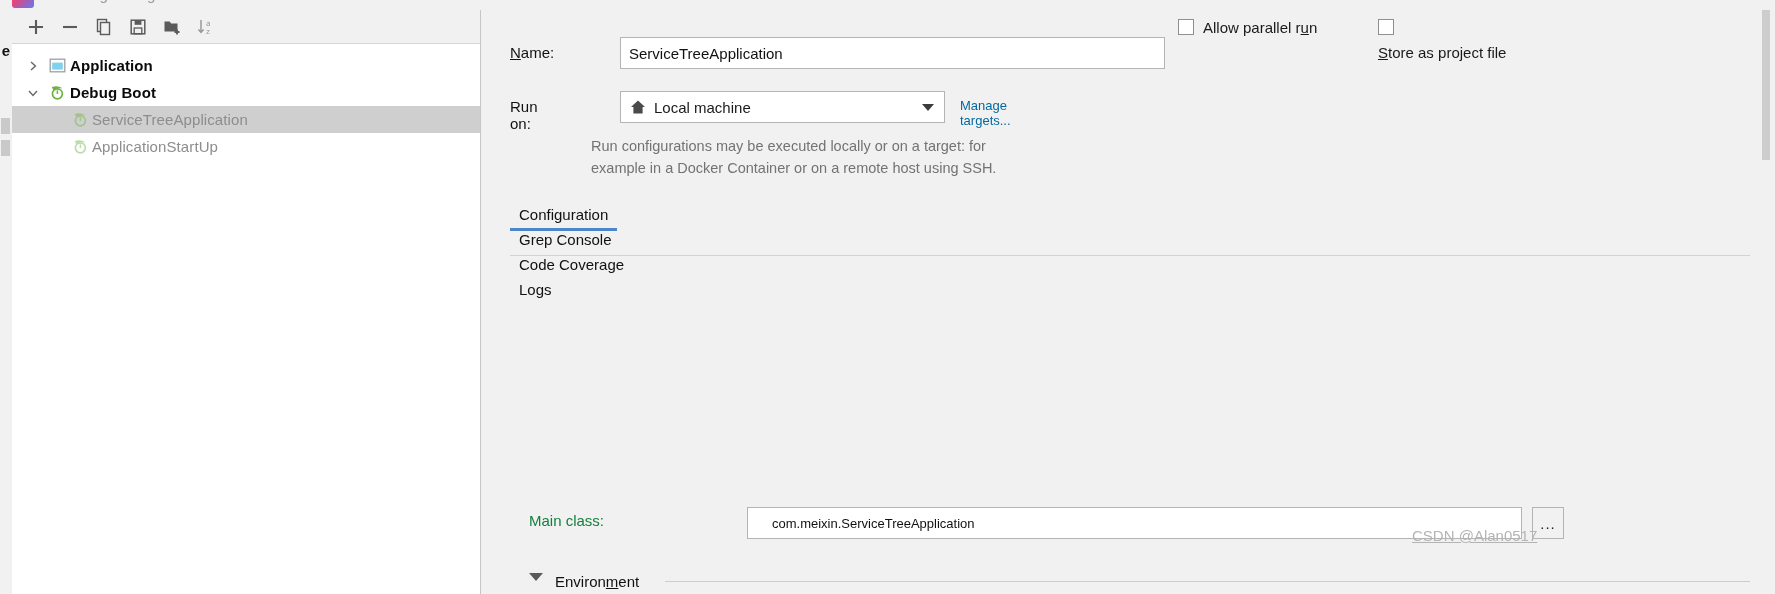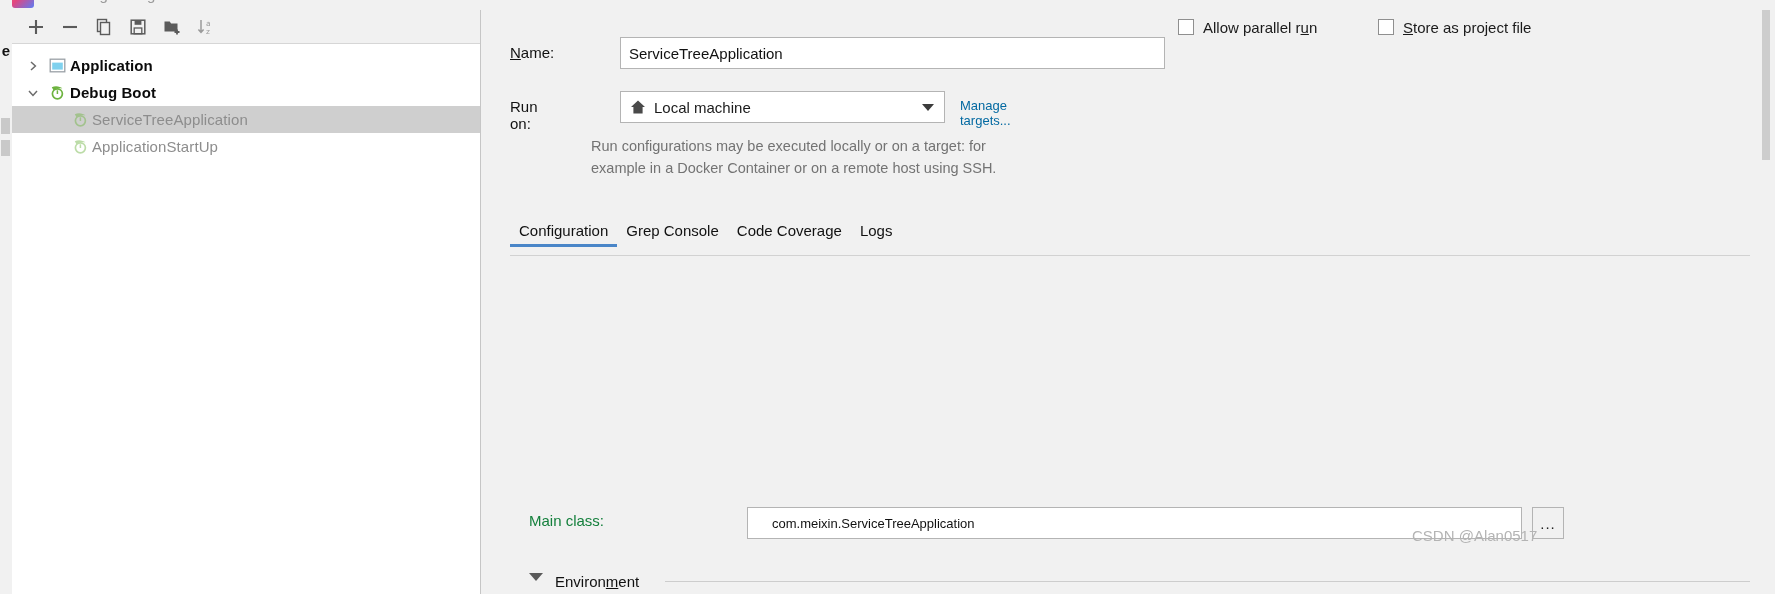--- a/index.html
+++ b/index.html
@@ -56,7 +56,7 @@
 
   .cb-wrap{position:absolute;top:9px;display:flex;align-items:flex-start;gap:9px;font-size:15px;}
   .cb-allow{left:697px;}
-  .cb-store{left:897px;}
+  .cb-store{left:897px;flex-direction:column;}
   .cbox{width:16px;height:16px;border:1px solid #8f8f8f;background:#fff;box-sizing:border-box;}
 
   .row-runon{position:absolute;left:29px;top:81px;height:34px;}

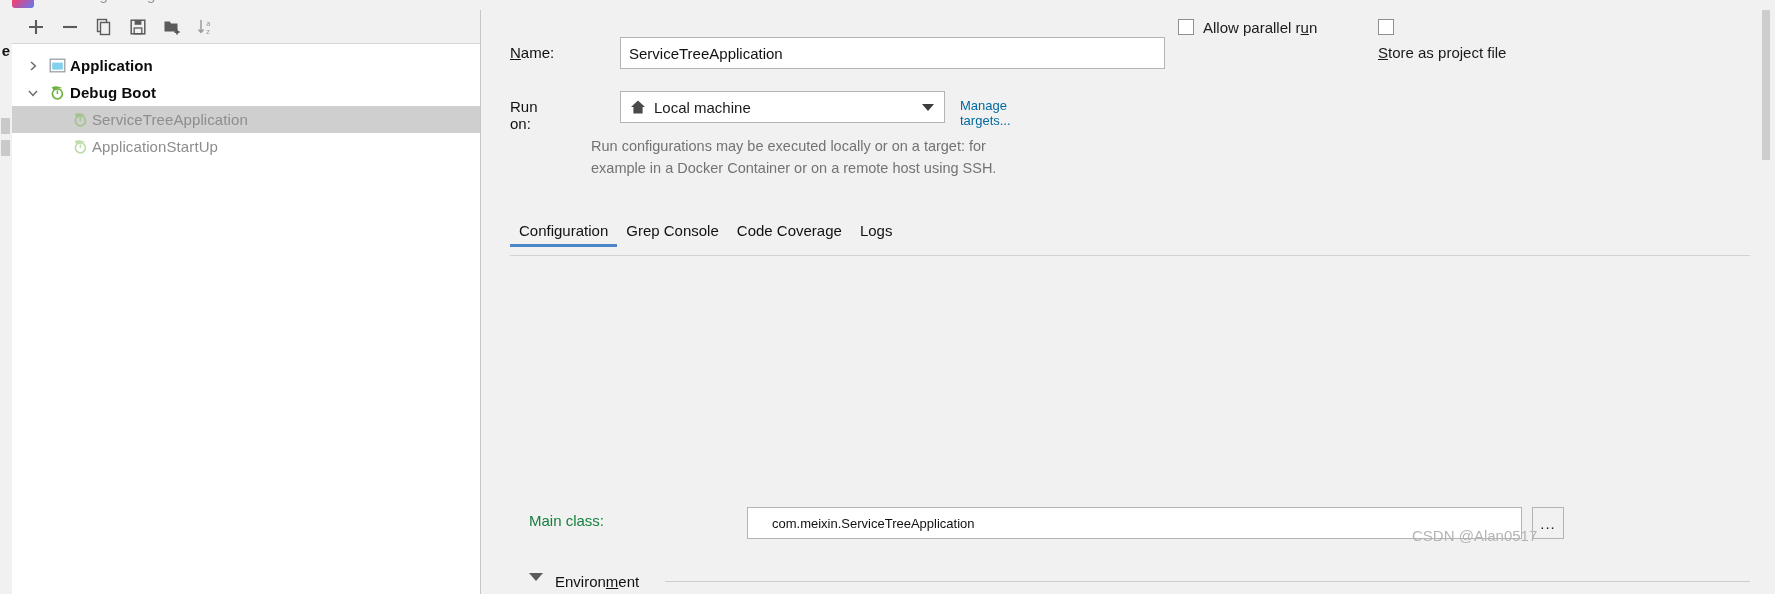--- a/index.html
+++ b/index.html
@@ -71,7 +71,7 @@
   .hint{position:absolute;left:110px;top:125px;width:760px;font-size:14.5px;color:#737373;line-height:22px;}
 
   
-  .tabs{position:absolute;left:29px;top:212px;width:1240px;height:34px;display:flex;align-items:flex-start;}
+  .tabs{position:absolute;left:29px;top:196px;width:1240px;height:34px;display:flex;align-items:flex-start;flex-direction:column;}
   .tab{font-size:15px;color:#111;padding:0 9px 8px 9px;position:relative;}
   .tab.active .tab-underline{position:absolute;left:0;right:0;bottom:0;height:3px;background:#4a86c8;}
   .tabs-rule{position:absolute;left:29px;top:245px;width:1240px;height:1px;background:#d2d2d2;}

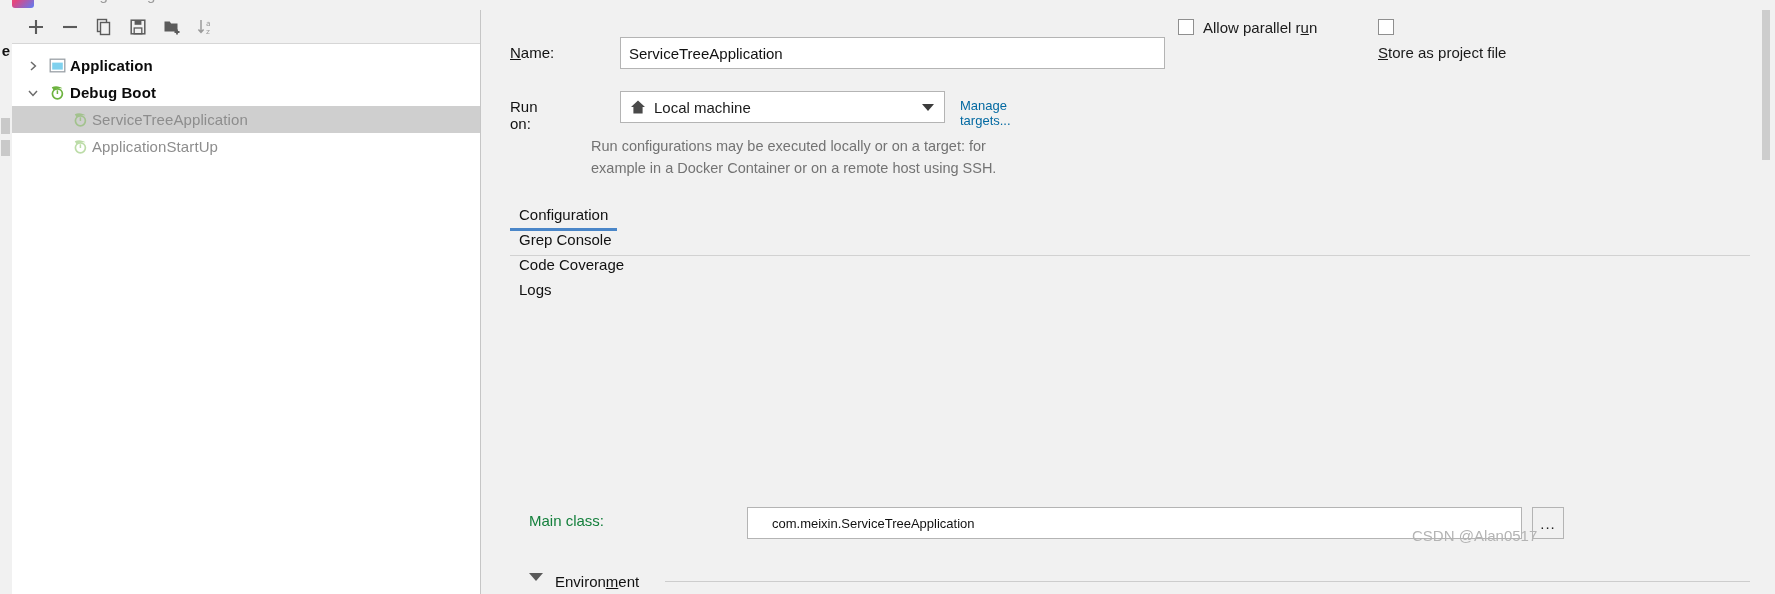--- a/index.html
+++ b/index.html
@@ -96,7 +96,7 @@
   .scroll-v{position:absolute;right:4px;top:0px;width:10px;height:584px;background:#f1f1f1;}
   .scroll-v .thumb{position:absolute;left:1px;top:0;width:8px;height:150px;background:#cdcdcd;}
 
-  .watermark{position:absolute;left:1412px;top:527px;font-size:15px;color:#b4b4b4;}
+  .watermark{position:absolute;left:1412px;top:527px;font-size:15px;color:#b4b4b4;text-decoration:underline;}
 </style>
 </head>
 <body>

